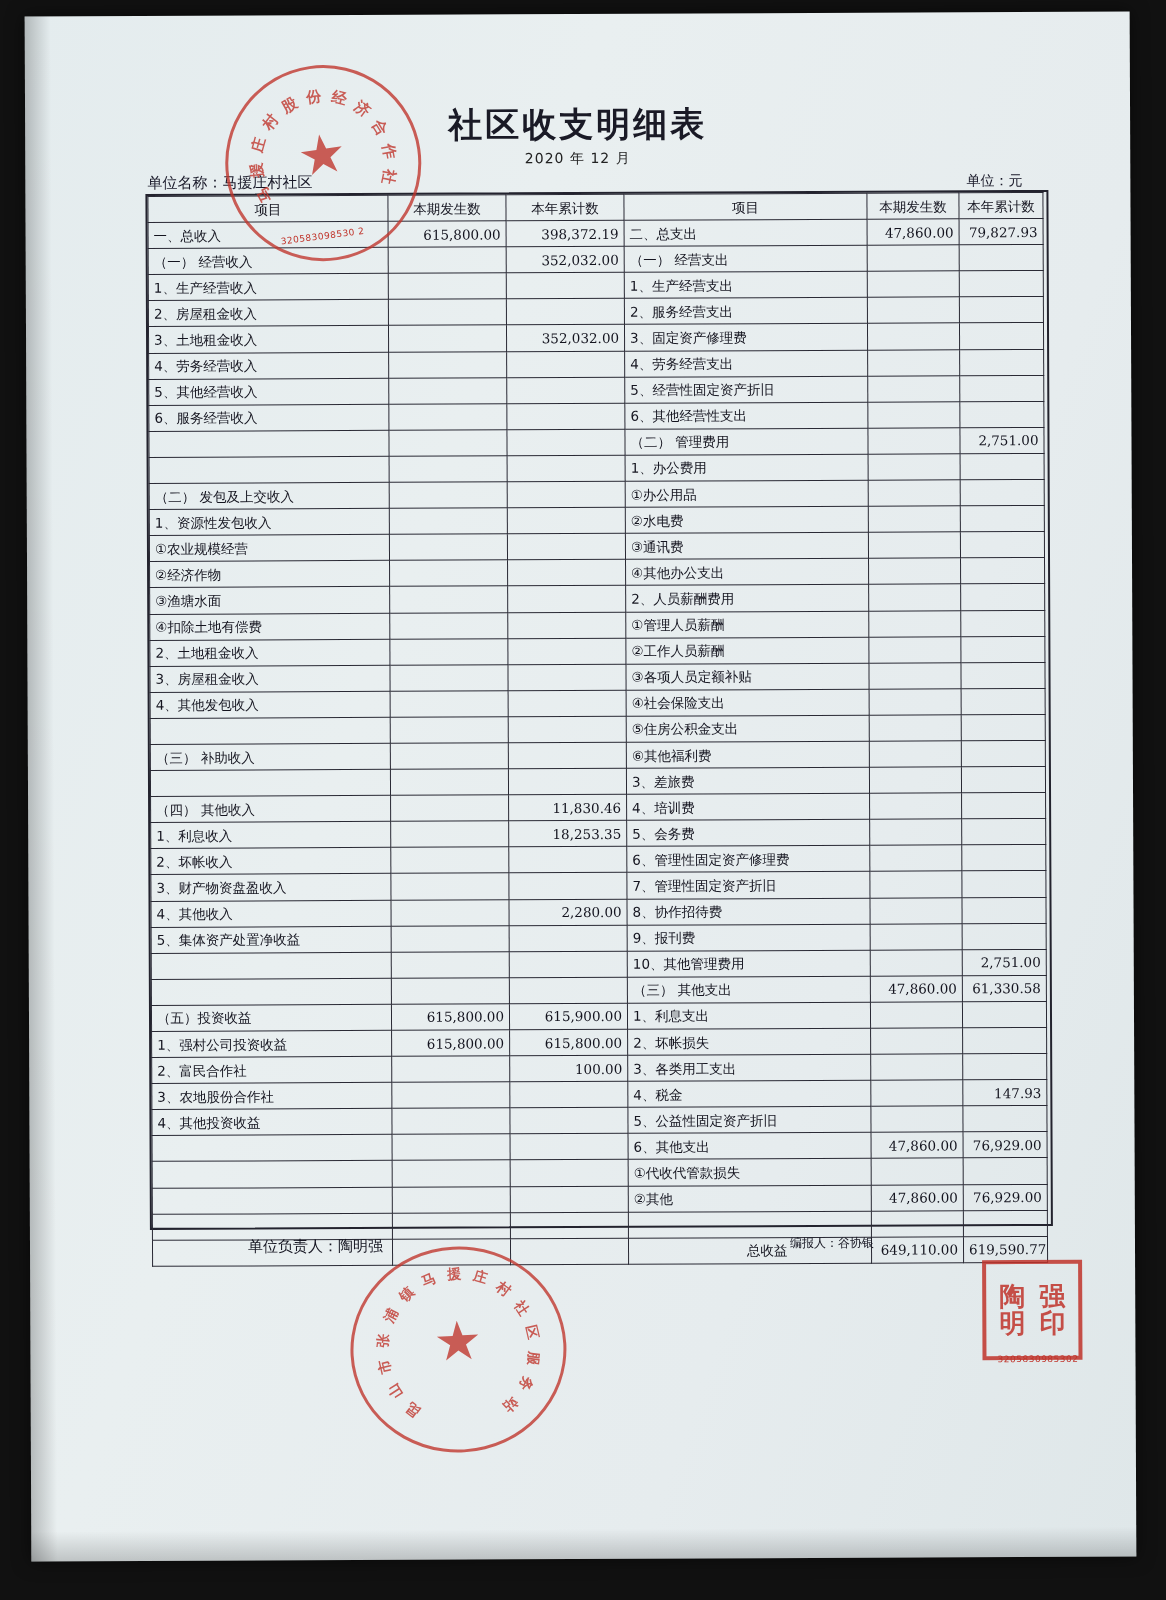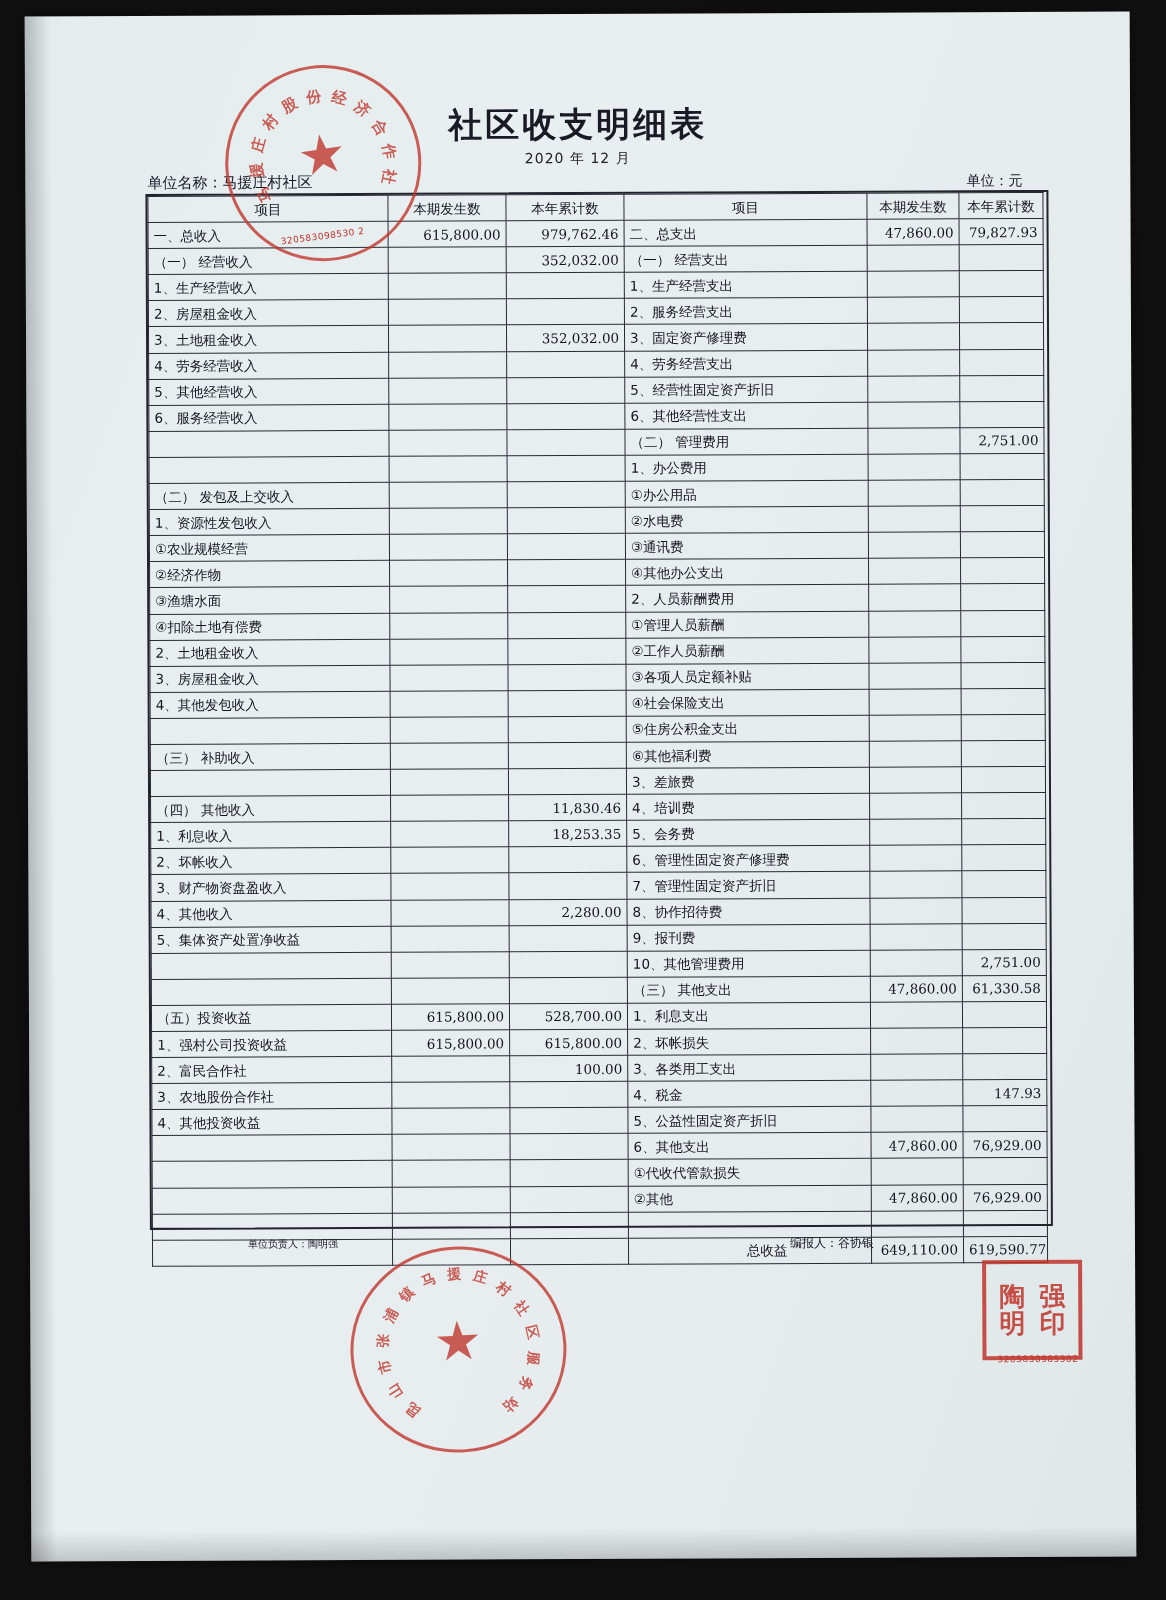--- a/index.html
+++ b/index.html
@@ -165,7 +165,7 @@
         <tr>
               <td class="lbl ind0">一、总收入</td>
               <td class="num">615,800.00</td>
-              <td class="num">979,762.46</td>
+              <td class="num">398,372.19</td>
               <td class="lbl ind0">二、总支出</td>
               <td class="num">47,860.00</td>
               <td class="num">79,827.93</td>

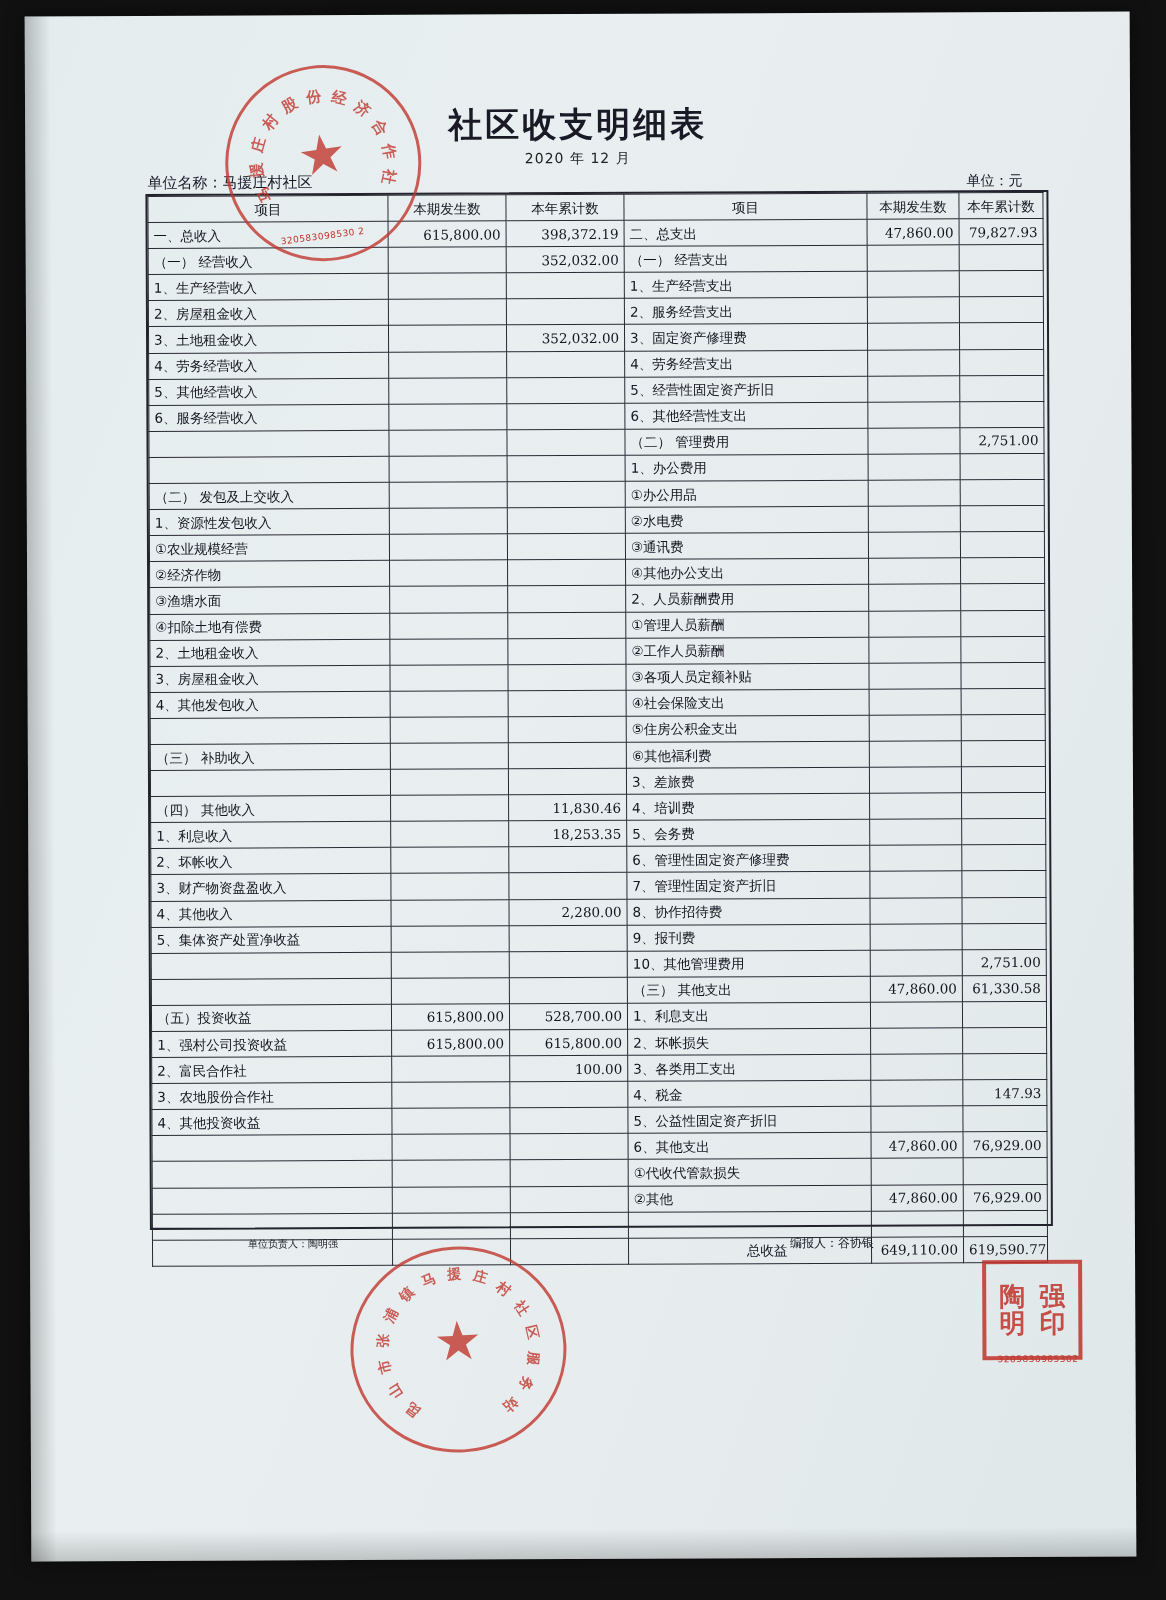--- a/index.html
+++ b/index.html
@@ -405,7 +405,7 @@
             <tr>
               <td class="lbl ind1">（五）投资收益</td>
               <td class="num">615,800.00</td>
-              <td class="num">528,700.00</td>
+              <td class="num">615,900.00</td>
               <td class="lbl ind2">1、利息支出</td>
               <td class="num"></td>
               <td class="num"></td>

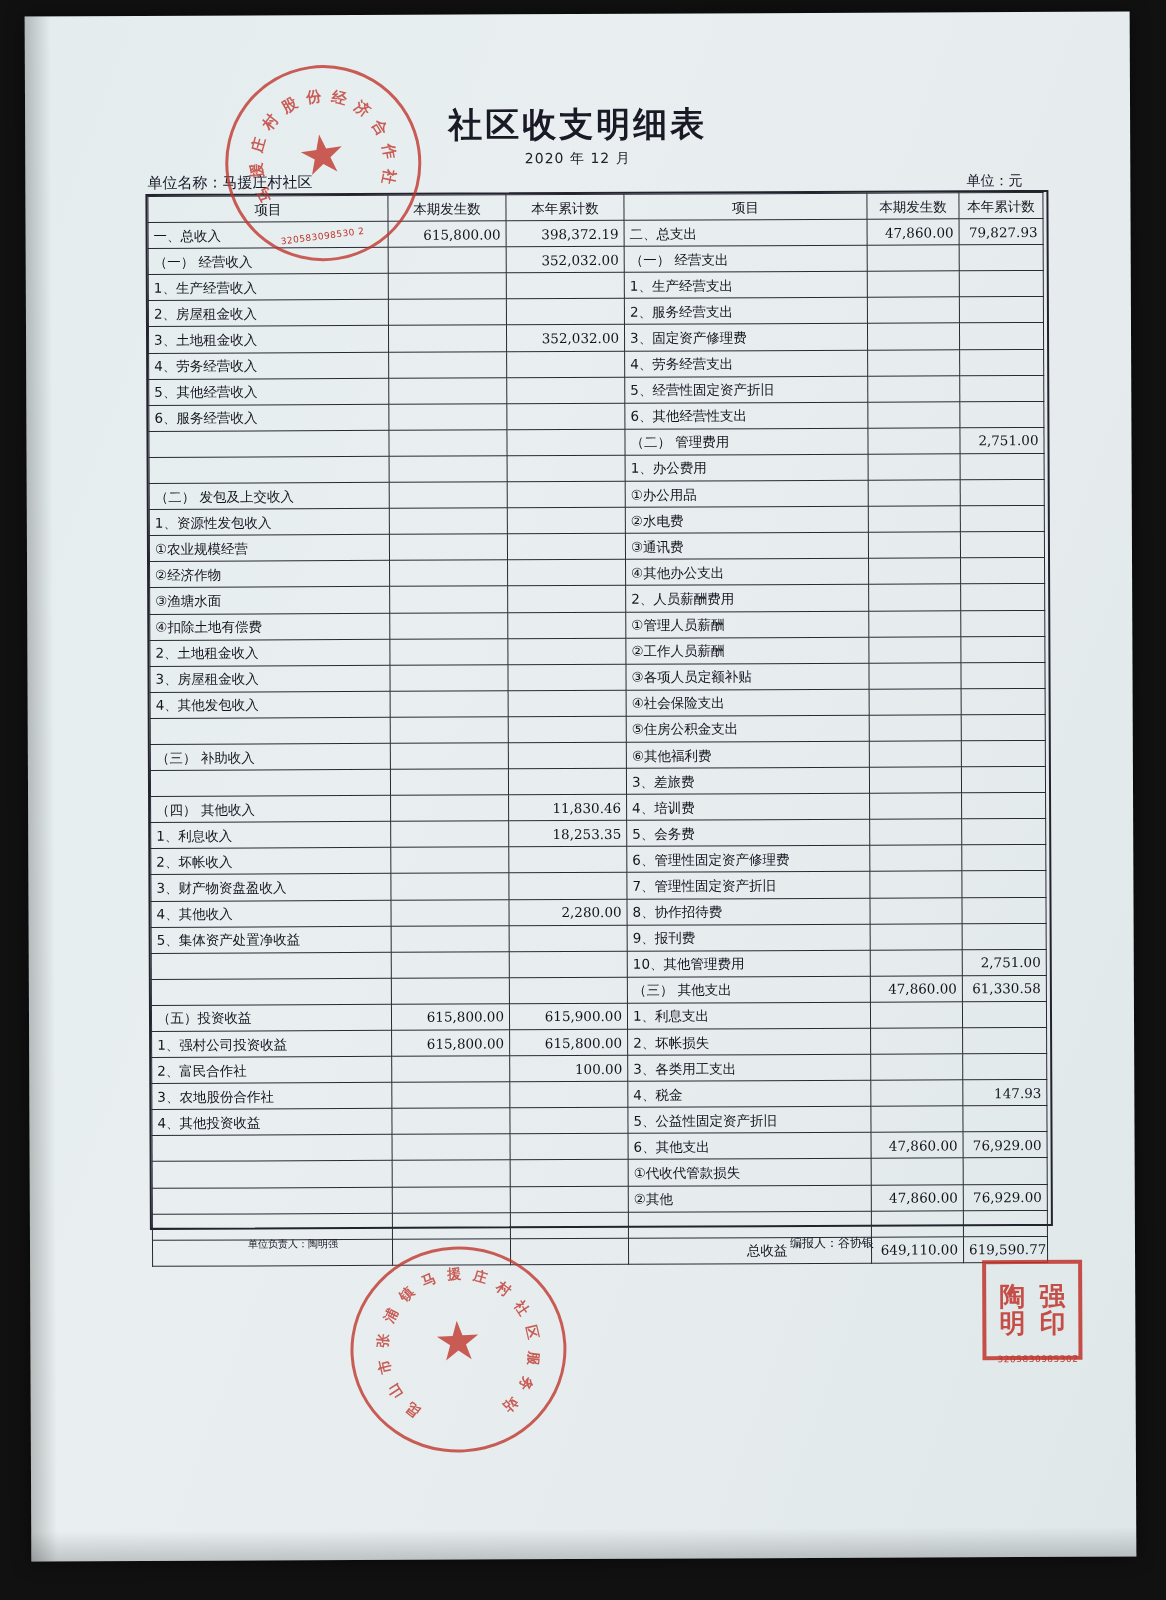--- a/index.html
+++ b/index.html
@@ -71,7 +71,7 @@
   .ind2{padding-left:40px;}
   .ind3{padding-left:56px;}
   
-  .sig-left{position:absolute;left:218px;top:1222px;font-size:10px;color:#161622;}
+  .sig-left{position:absolute;left:218px;top:1222px;font-size:15px;color:#161622;}
   .sig-right{position:absolute;left:760px;top:1222px;font-size:12px;color:#161622;}
   
   .stamp{position:absolute;pointer-events:none;}

